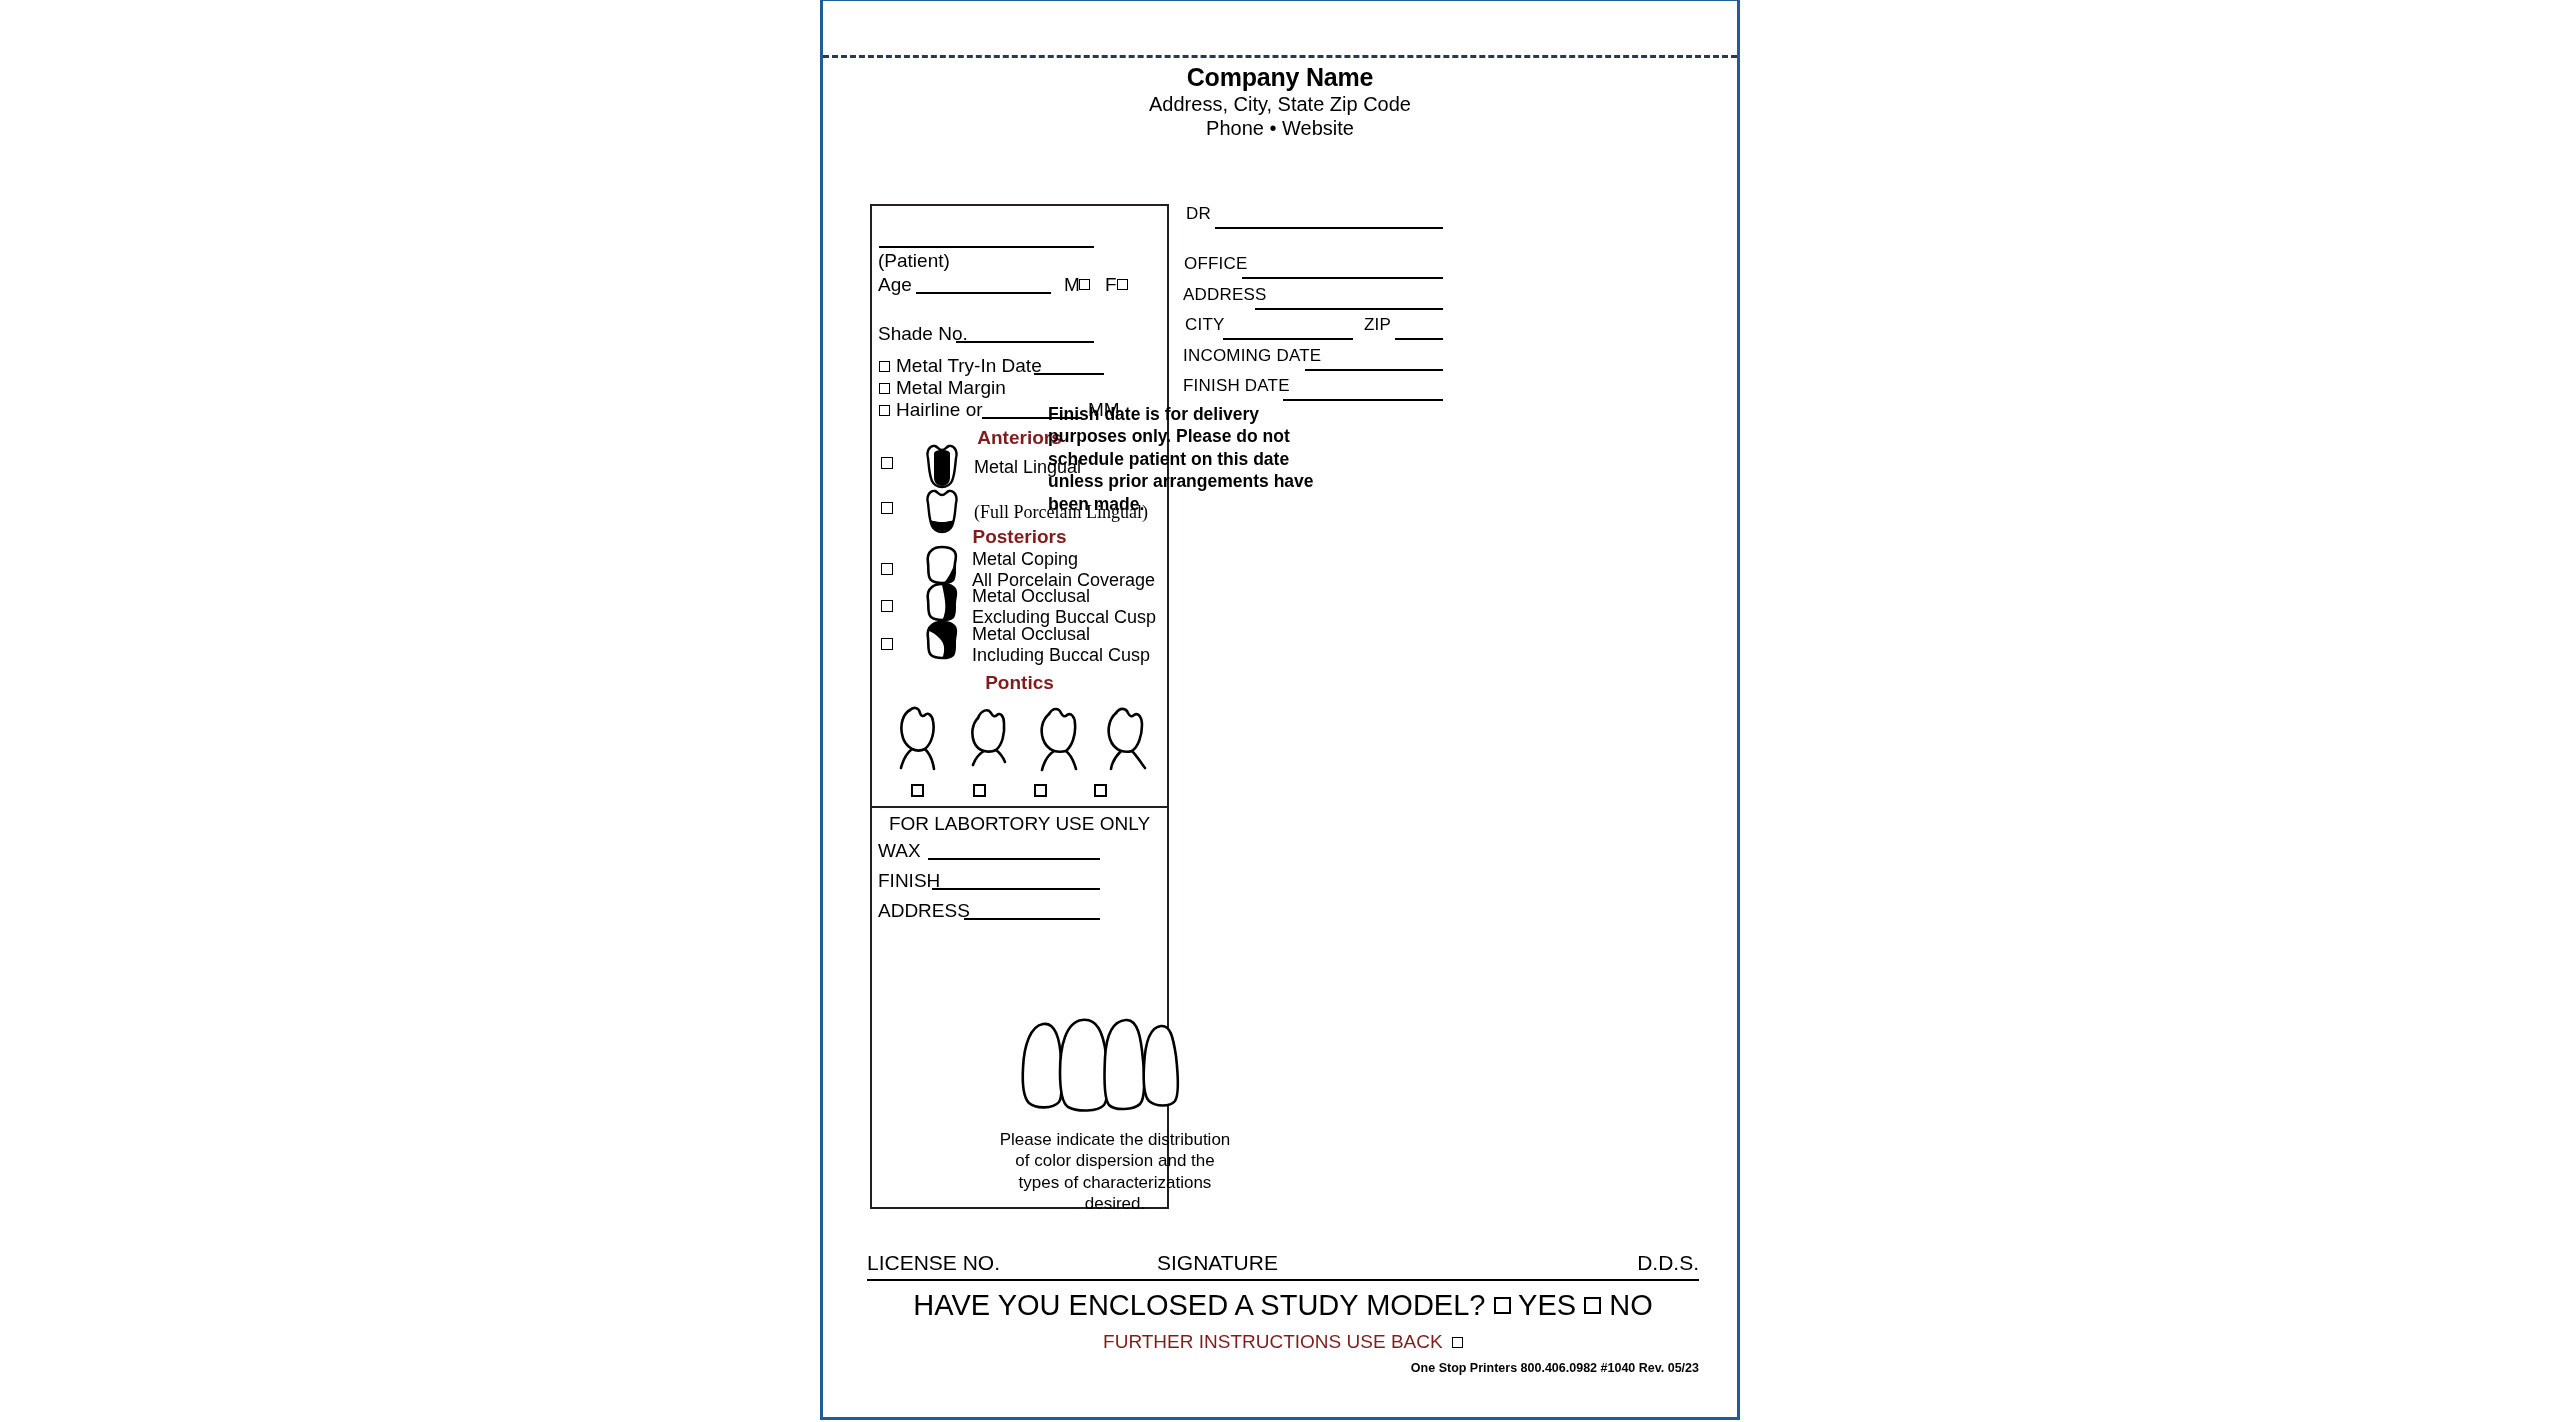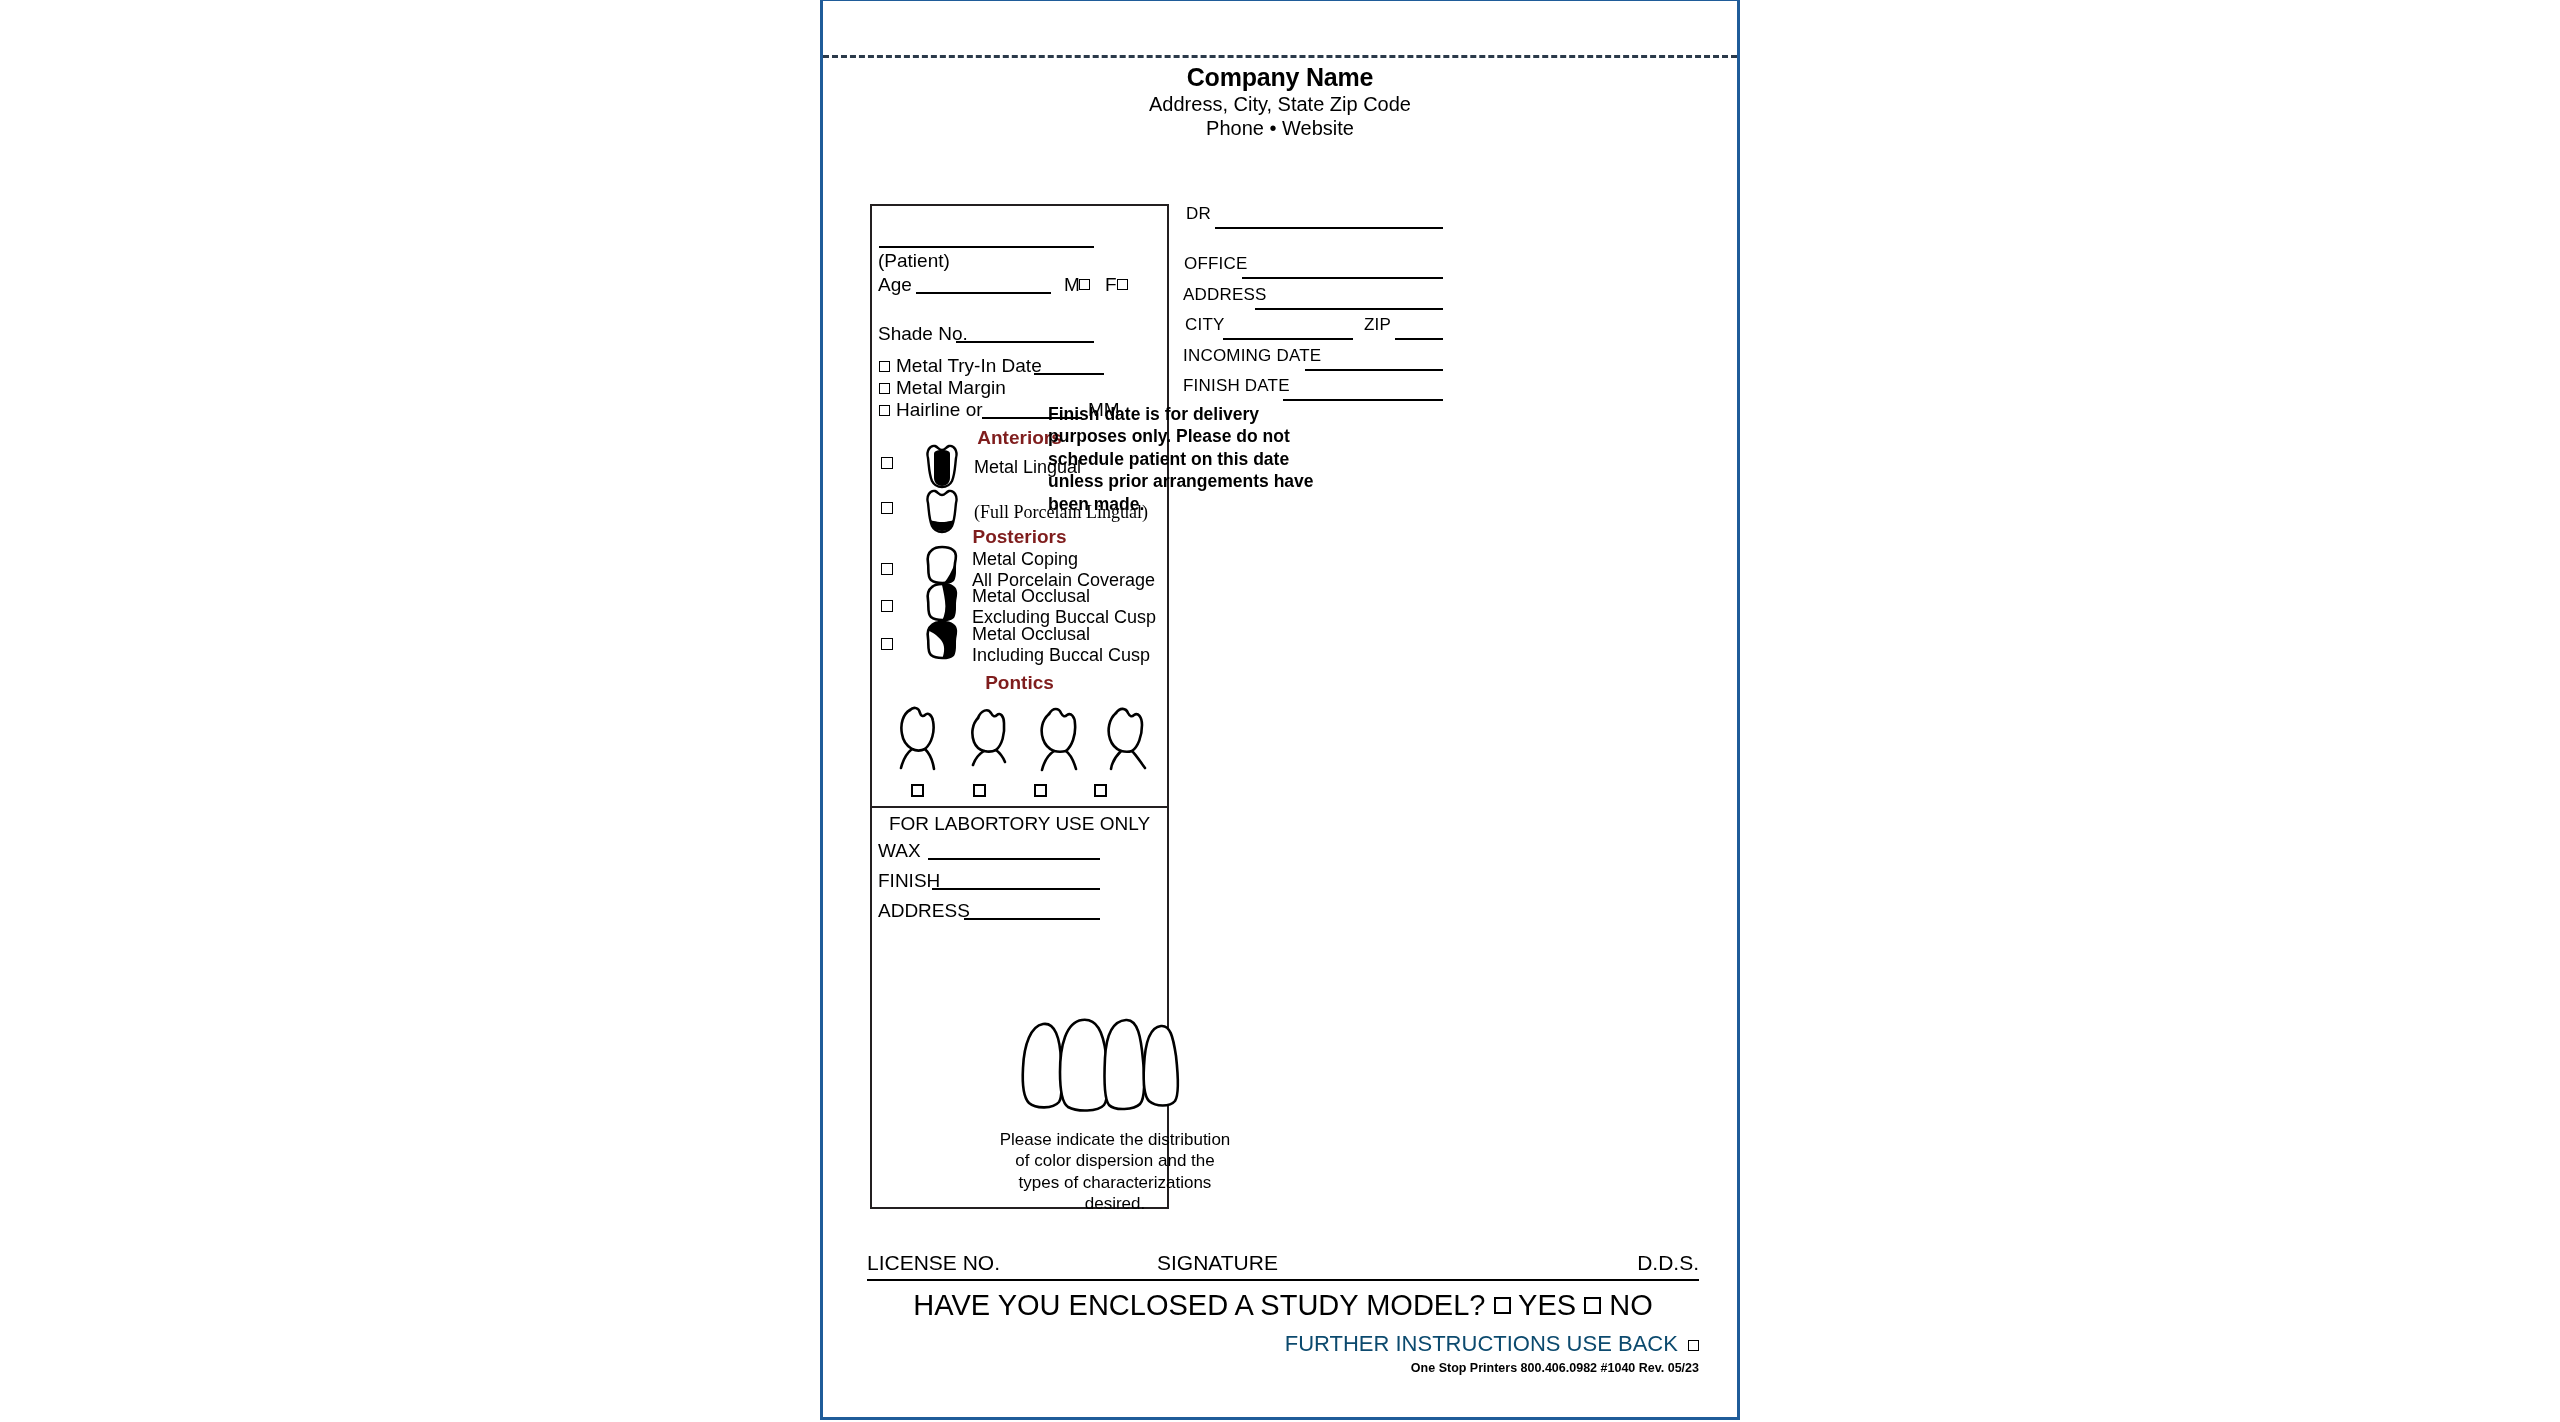--- a/index.html
+++ b/index.html
@@ -230,9 +230,9 @@
     left: 44px;
     top: 1330px;
     width: 832px;
-    text-align: right;
-    font-size: 22px;
-    color: #0c4a6e;
+    text-align: center;
+    font-size: 19px;
+    color: #7f1d1d;
   }
   #printer-credit {
     position: absolute;

